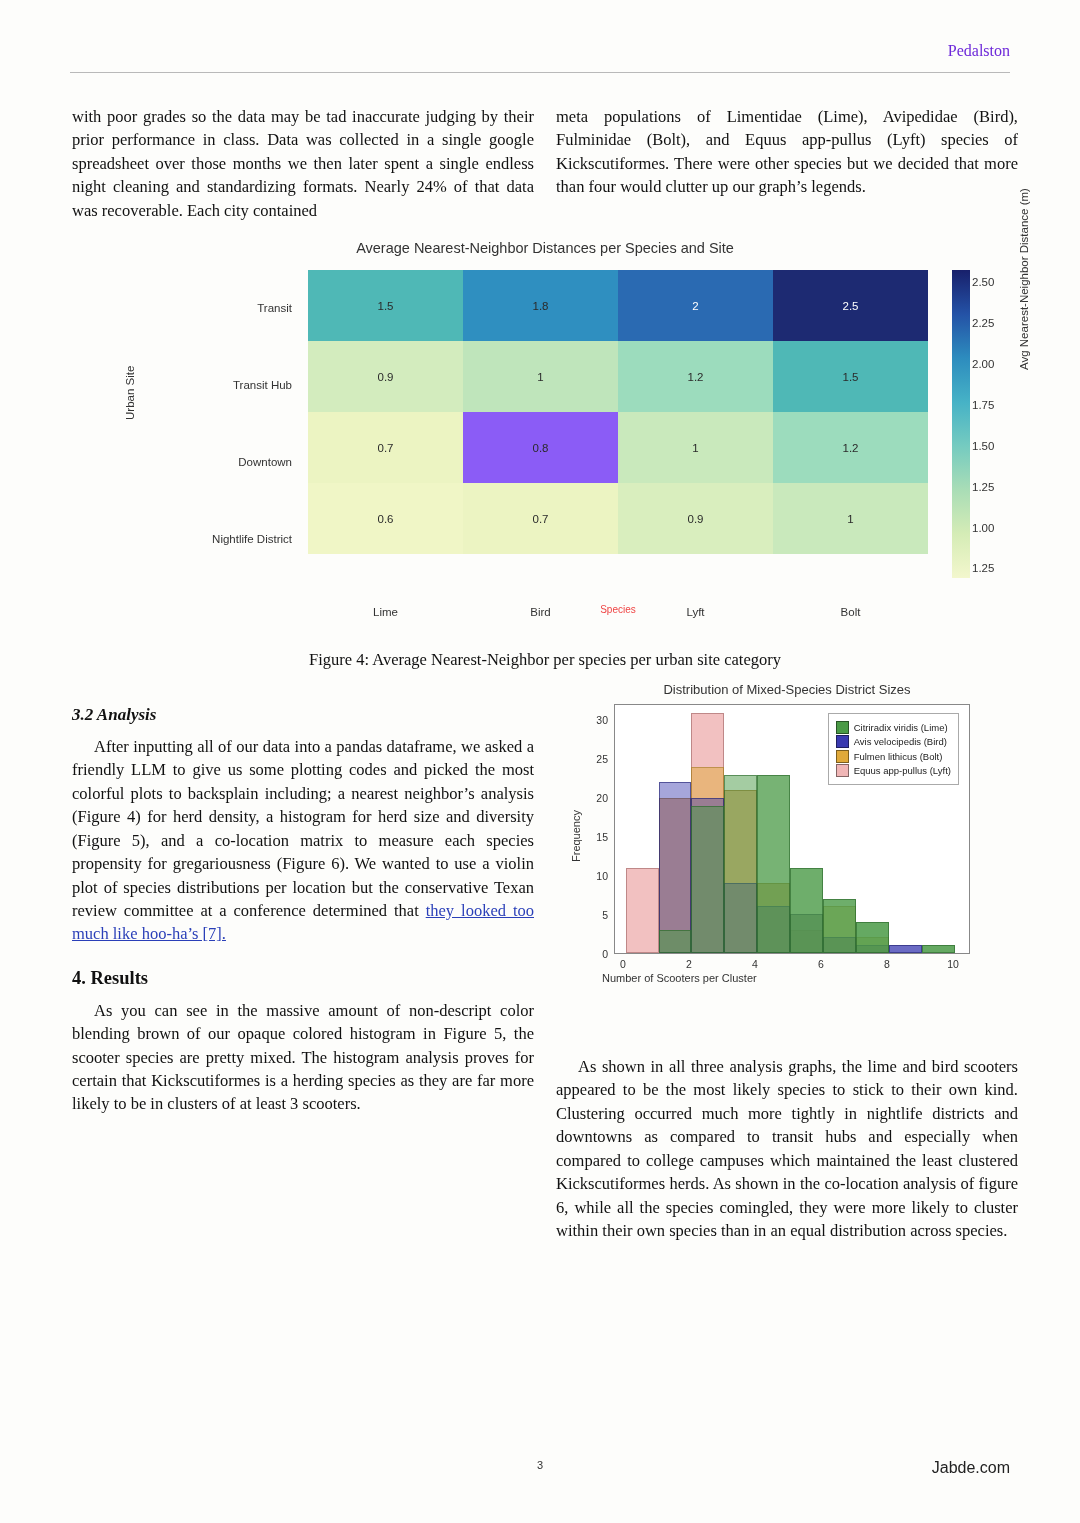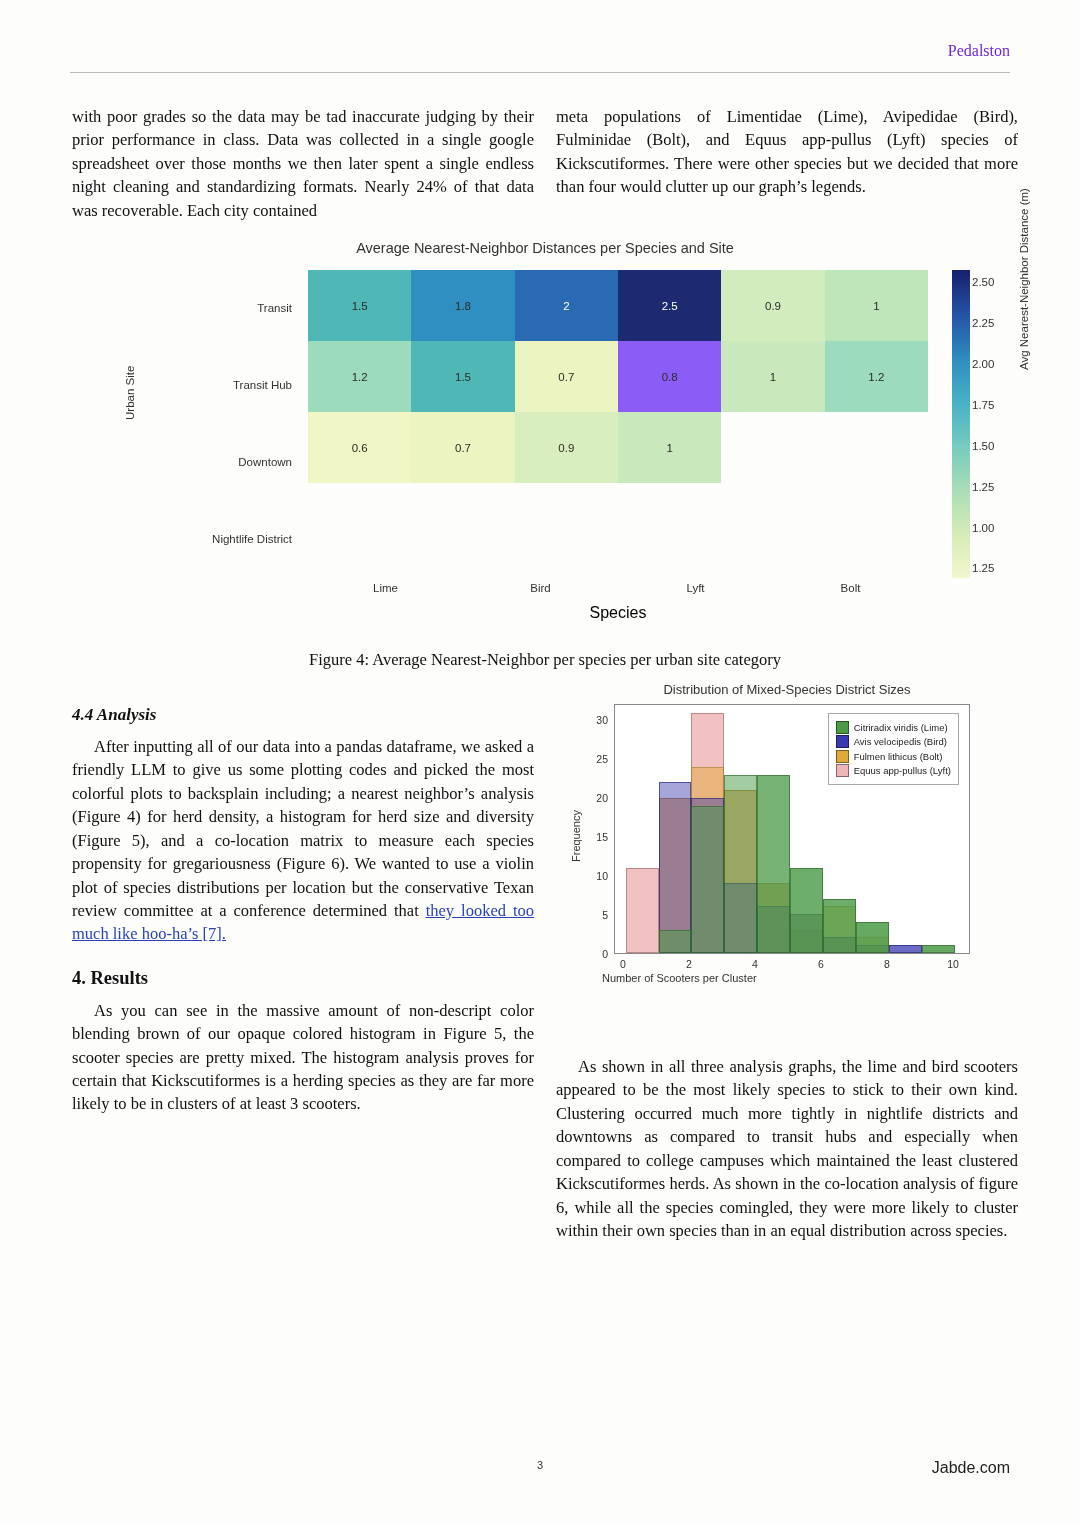--- a/index.html
+++ b/index.html
@@ -67,7 +67,7 @@
     font-family:"Liberation Sans", sans-serif;font-size:11.5px;color:#333;white-space:nowrap;
   }
   .hm-grid{position:absolute;left:236px;top:0;width:390px;height:308px;}
-  .grid-inner{display:grid;grid-template-columns:repeat(6,1fr);grid-template-rows:repeat(4,1fr);width:620px;height:284px;}
+  .grid-inner{display:grid;grid-template-columns:repeat(4,1fr);grid-template-rows:repeat(4,1fr);width:620px;height:284px;}
   .cell{position:relative;}
   .cell span{
     position:absolute;inset:0;display:flex;align-items:center;justify-content:center;

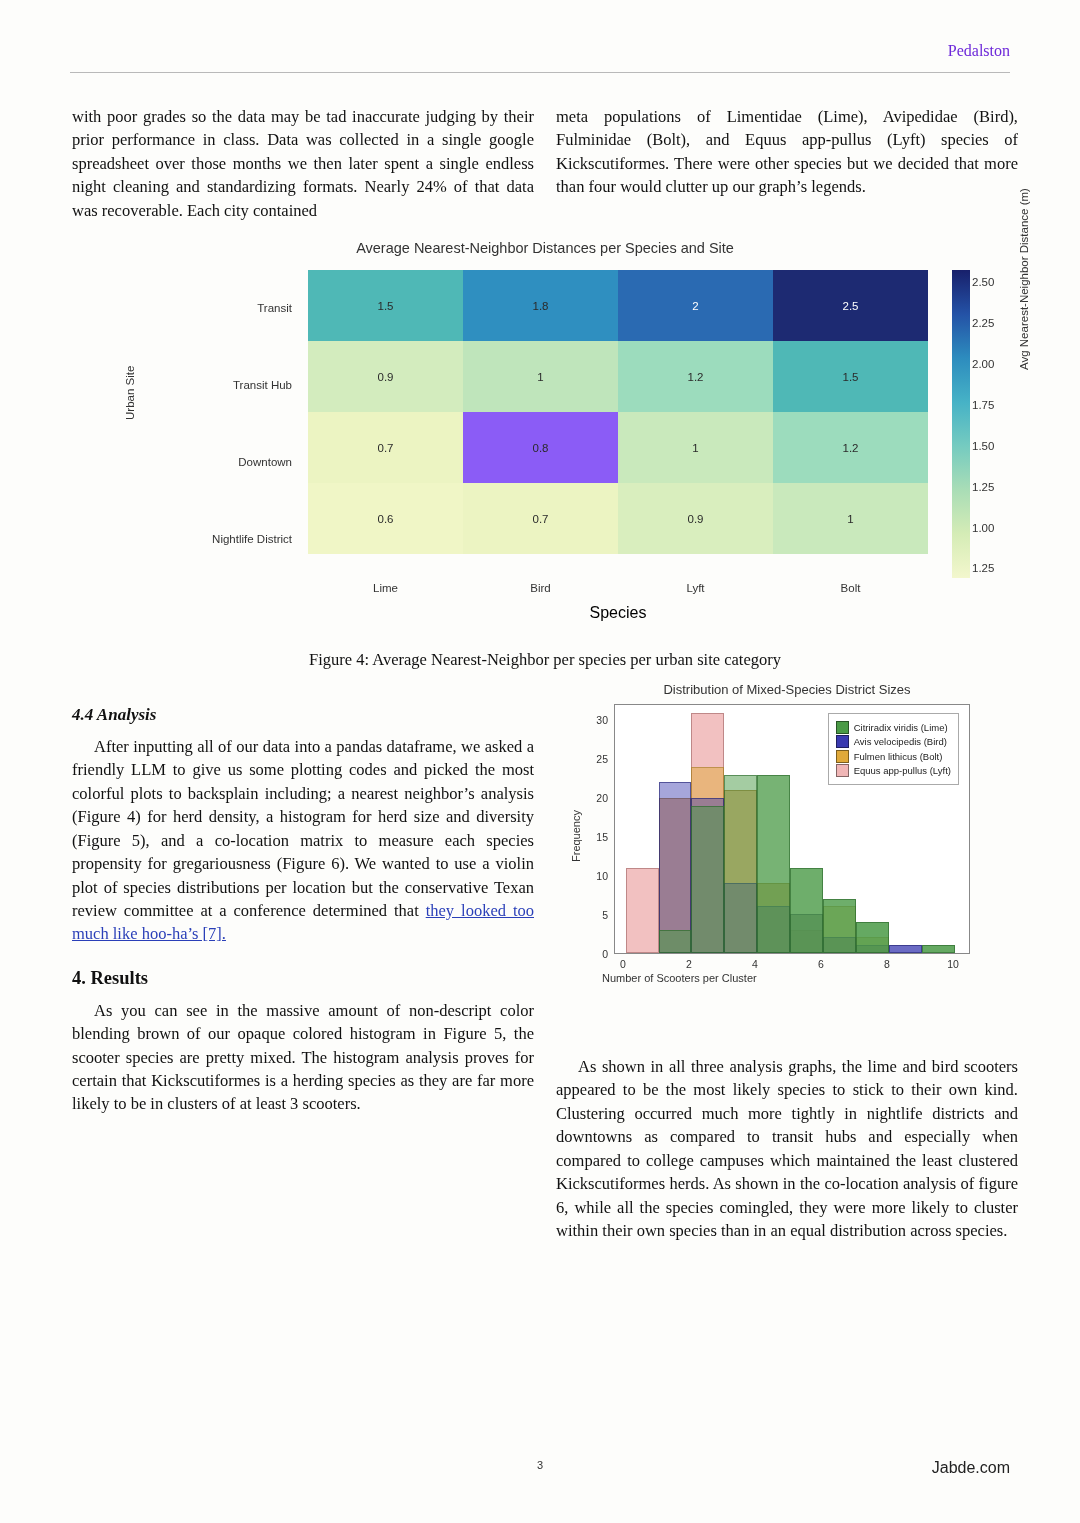--- a/index.html
+++ b/index.html
@@ -78,7 +78,7 @@
     display:grid;grid-template-columns:repeat(4,1fr);
   }
   .hm-xlabels div{
-    text-align:center;font-family:"Liberation Sans", sans-serif;font-size:11.5px;color:#333;
+    text-align:center;font-family:"Liberation Sans", sans-serif;font-size:11.5px;color:#333;margin-top:24px;
   }
   .hm-xtitle{
     position:absolute;left:236px;top:334px;width:620px;text-align:center;

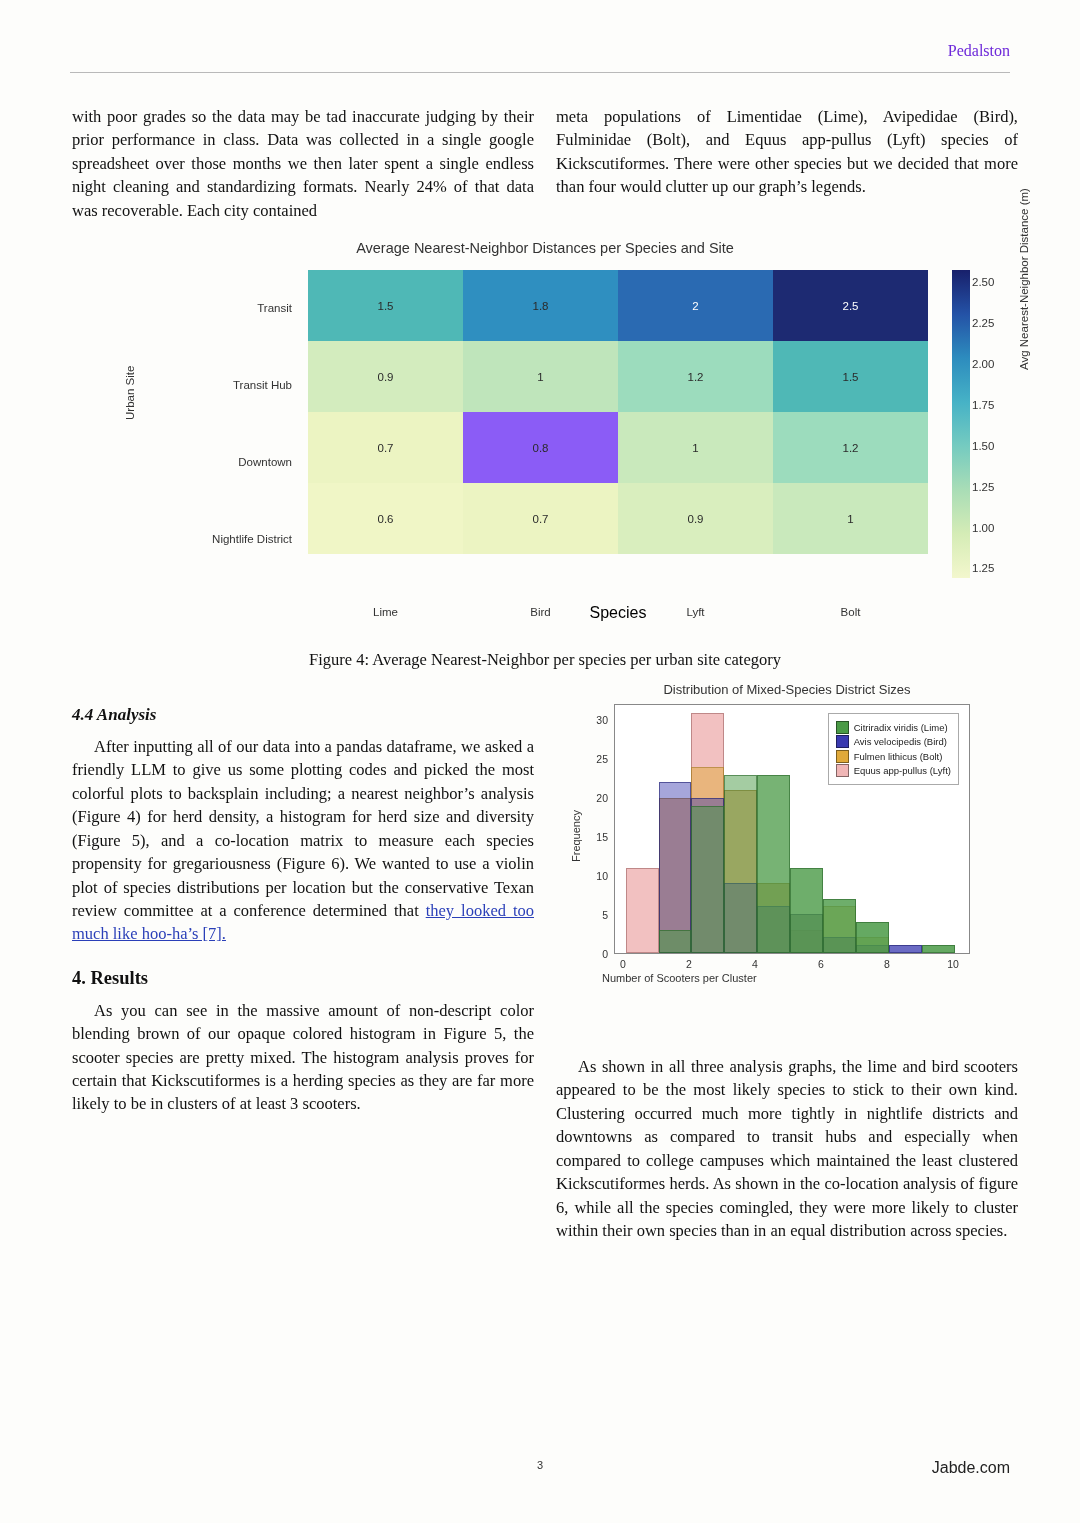--- a/index.html
+++ b/index.html
@@ -82,7 +82,7 @@
   }
   .hm-xtitle{
     position:absolute;left:236px;top:334px;width:620px;text-align:center;
-    font-family:"Liberation Sans", sans-serif;font-size:16px;color:#000000;
+    font-family:"Liberation Sans", sans-serif;font-size:10px;color:#ef4444;
   }
   .cbar{
     position:absolute;left:880px;top:0;width:18px;height:308px;

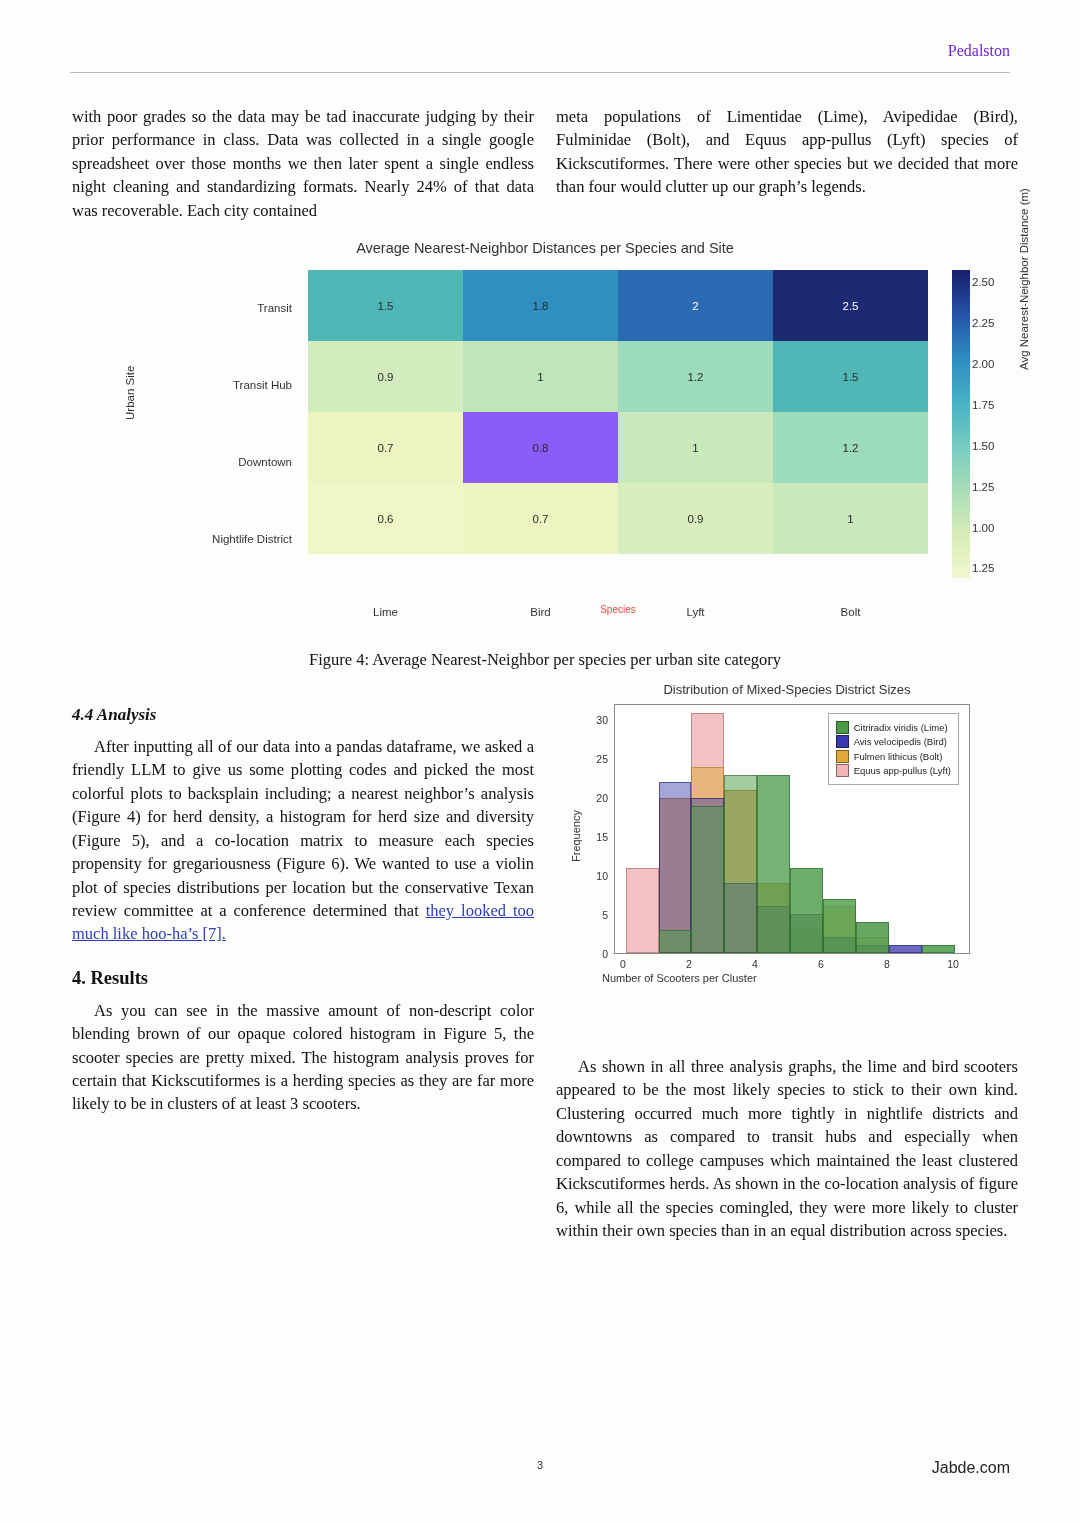--- a/index.html
+++ b/index.html
@@ -240,7 +240,7 @@
   <div style="position:absolute;top:640px;left:72px;width:946px;" class="caption">Figure 4: Average Nearest-Neighbor per species per urban site category</div>
 
   <div style="position:absolute;top:705px;left:72px;width:462px;">
-    <h3 class="sec">4.4 Analysis</h3>
+    <h3 class="sec">3.2 Analysis</h3>
     <p class="body indent"><span>After inputting all of our data into a pandas dataframe, we asked a friendly LLM to give us some plotting codes and picked the most colorful plots to backsplain including; a nearest neighbor’s analysis (Figure 4) for herd density, a histogram for herd size and diversity (Figure 5), and a co-location matrix to measure each species propensity for gregariousness (Figure 6). We wanted to use a violin plot of species distributions per location but the conservative Texan review committee at a conference determined that </span><a class="link" href="#">they looked too much like hoo-ha’s [7].</a></p>
     <h2 class="sec" style="margin-top:22px;">4. Results</h2>
     <p class="body indent">As you can see in the massive amount of non-descript color blending brown of our opaque colored histogram in Figure 5, the scooter species are pretty mixed. The histogram analysis proves for certain that Kickscutiformes is a herding species as they are far more likely to be in clusters of at least 3 scooters.</p>

